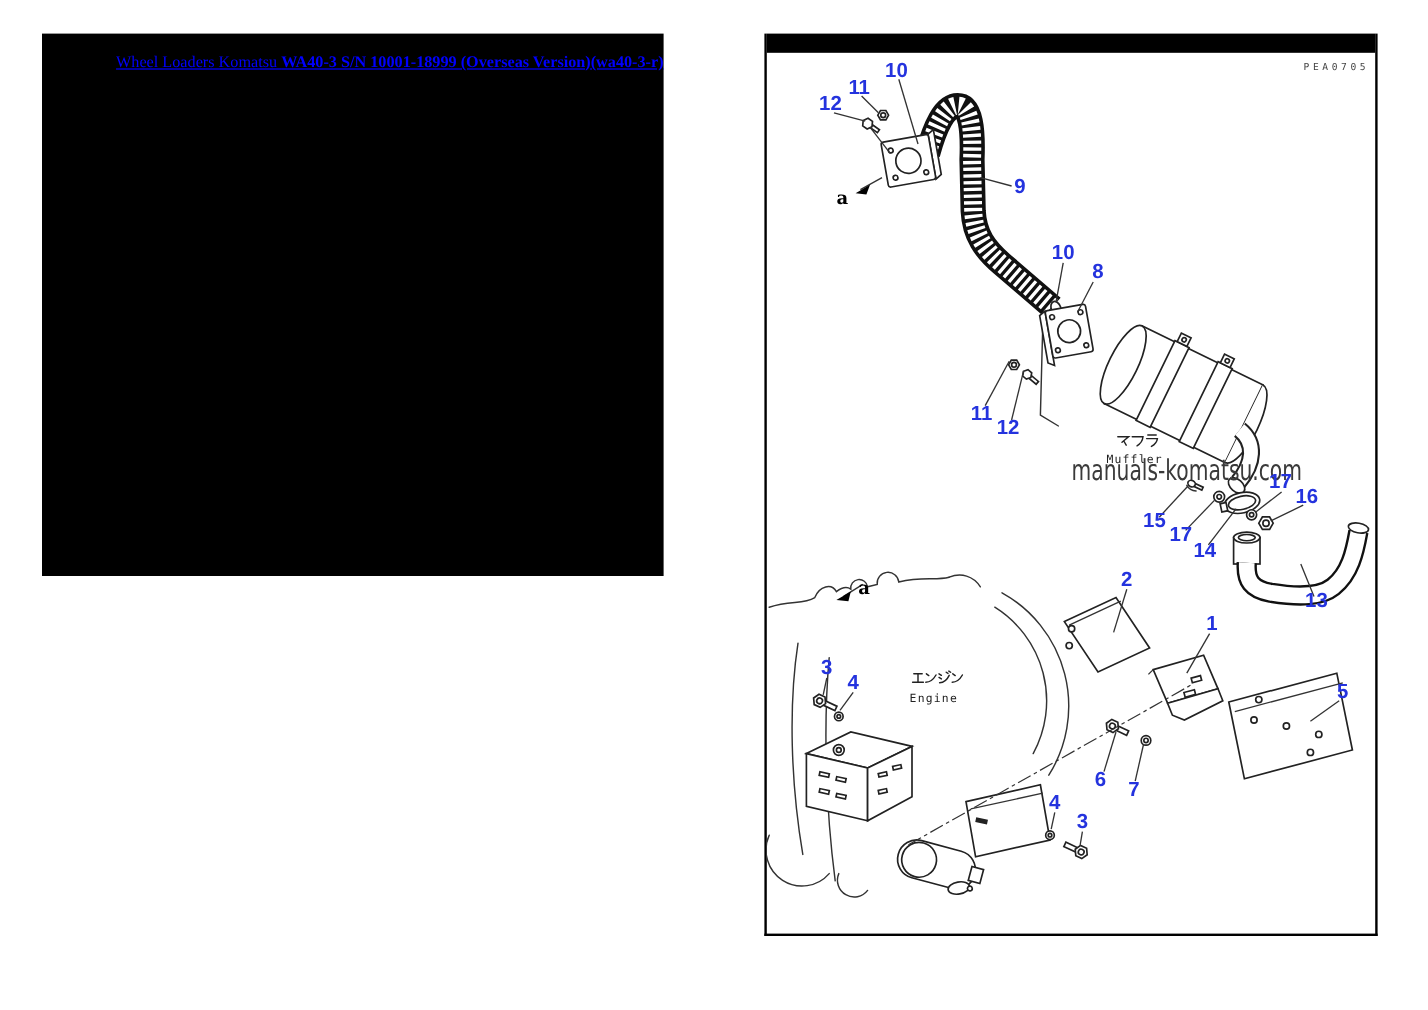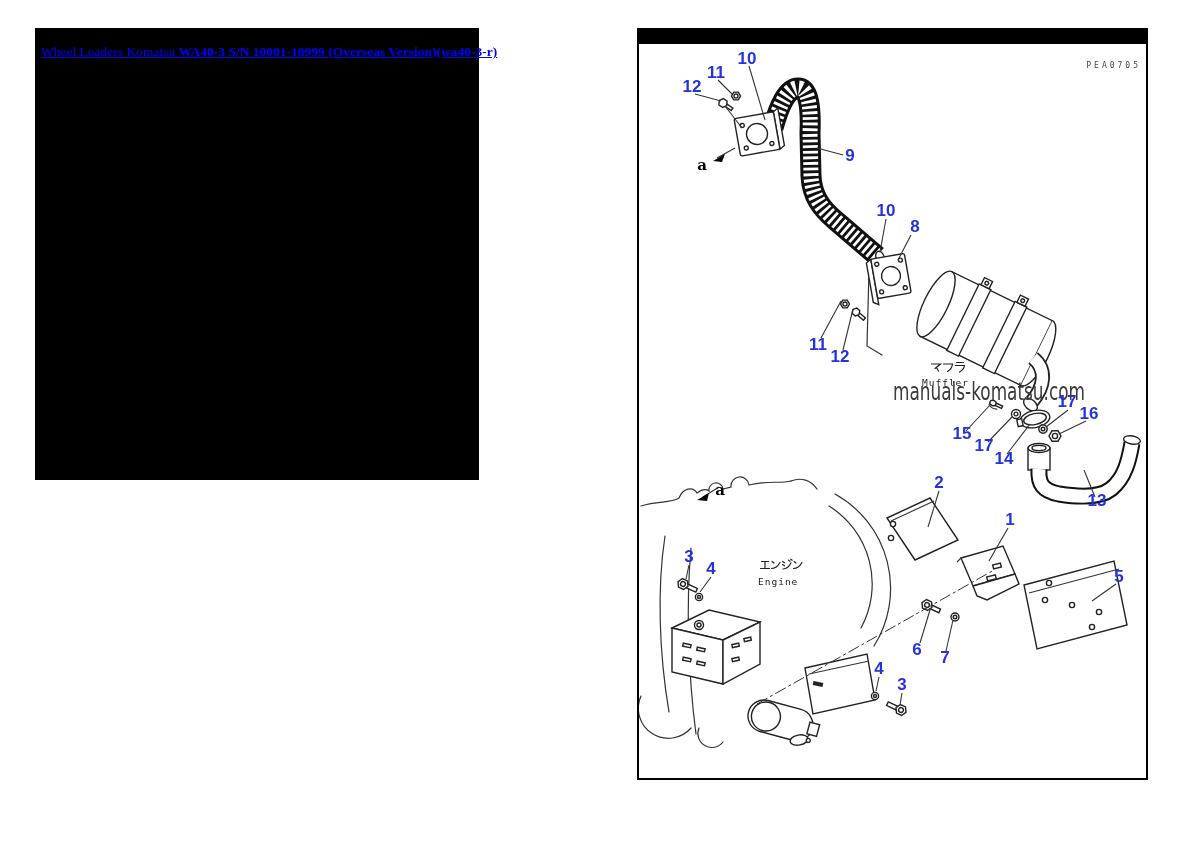--- a/index.html
+++ b/index.html
@@ -6,7 +6,7 @@
   body{width:1190px;height:842px;background:#ffffff;position:relative;overflow:hidden;
        font-family:"Liberation Sans",sans-serif;}
   
-  .link-panel{position:absolute;left:35px;top:28px;width:444px;height:452px;background:#000;text-align:right;}
+  .link-panel{position:absolute;left:35px;top:28px;width:518px;height:452px;background:#000;text-align:right;}
   .catalog-link{display:block;padding:16px 0 0 6px;font-family:"Liberation Serif",serif;
                 font-size:13.5px;color:#0000ff;text-decoration:underline;white-space:nowrap;}
   .catalog-link b{font-weight:bold;}

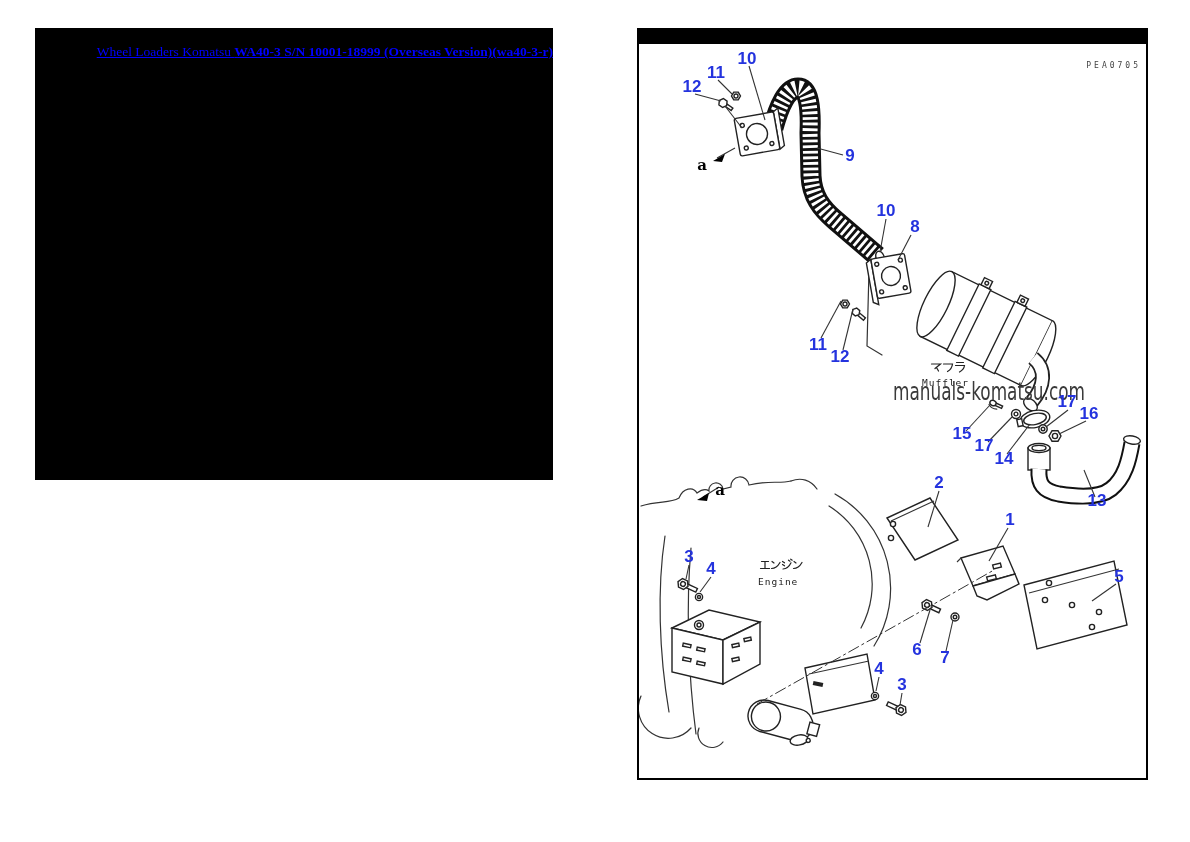--- a/index.html
+++ b/index.html
@@ -15,7 +15,7 @@
                  box-sizing:border-box;border-left:2px solid #000;border-right:2px solid #000;
                  border-bottom:2px solid #000;background:#fff;}
   .diagram-topbar{position:absolute;left:0;top:0;width:100%;height:16px;background:#000;z-index:3;}
-  .page-code{position:absolute;top:33px;right:5px;z-index:3;color:#444;
+  .page-code{position:absolute;top:23px;right:5px;z-index:3;color:#444;
              font-family:"DejaVu Sans Mono",monospace;font-size:8px;letter-spacing:3px;text-align:center;}
   svg{position:absolute;left:0;top:0;}
   

